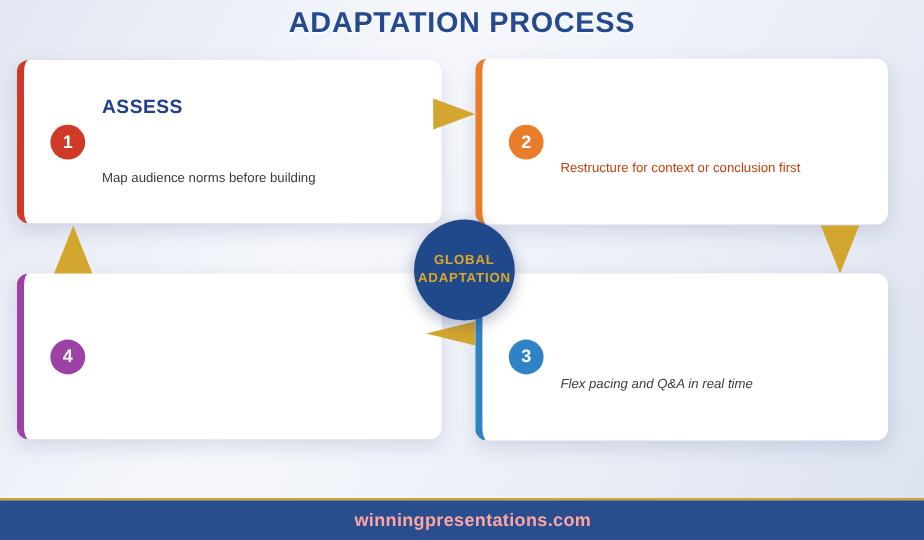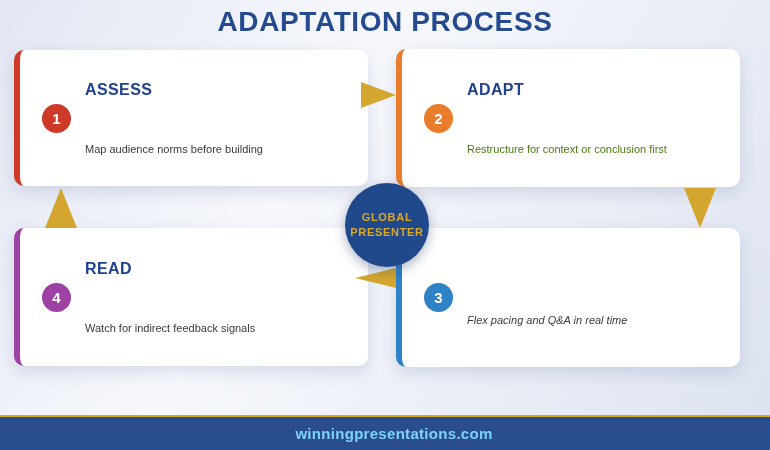--- a/index.html
+++ b/index.html
@@ -21,7 +21,7 @@
     width: 100%;
     margin: 0;
     text-align: center;
-    font-size: 28px;
+    font-size: 24px;
     font-weight: bold;
     letter-spacing: 0.6px;
     text-shadow: 0 1px 0 rgba(255,255,255,0.8);

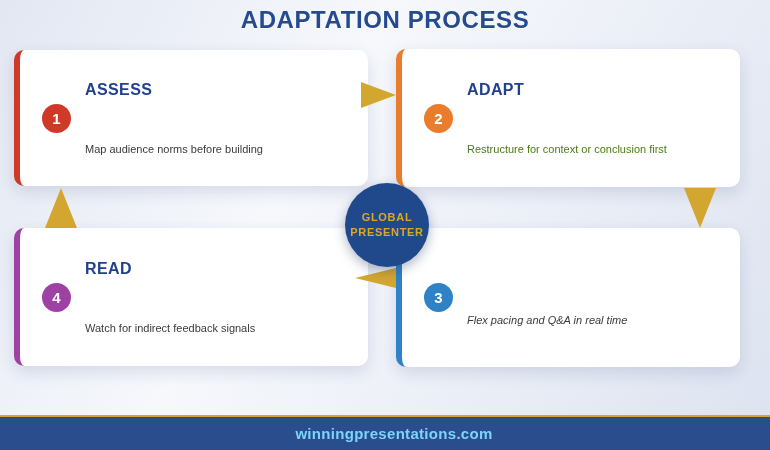--- a/index.html
+++ b/index.html
@@ -153,7 +153,6 @@
       <span>2</span>
     </div>
     <div class="card-text">
-      <div class="card-title" style="color: rgb(33, 65, 143);">ADAPT</div>
       <div class="card-desc" style="color: #4d7c0f;">Restructure for context or conclusion first</div>
     </div>
   </div>

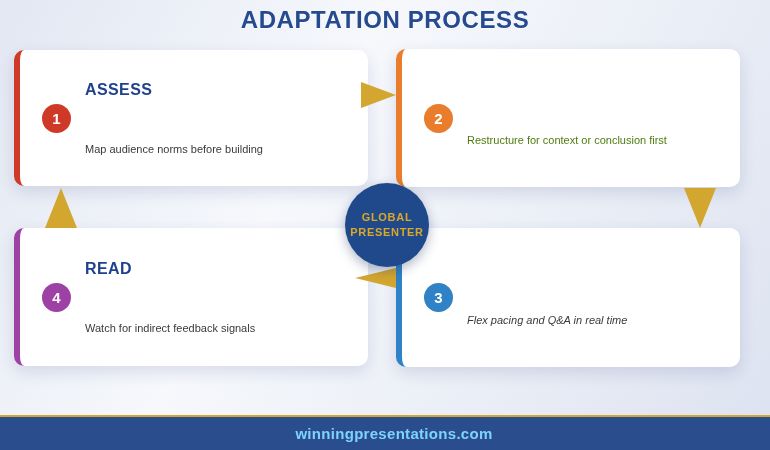--- a/index.html
+++ b/index.html
@@ -153,7 +153,7 @@
       <span>2</span>
     </div>
     <div class="card-text">
-      <div class="card-desc" style="color: #4d7c0f;">Restructure for context or conclusion first</div>
+      <div class="card-desc" style="color: #c2410c;">Restructure for context or conclusion first</div>
     </div>
   </div>
 

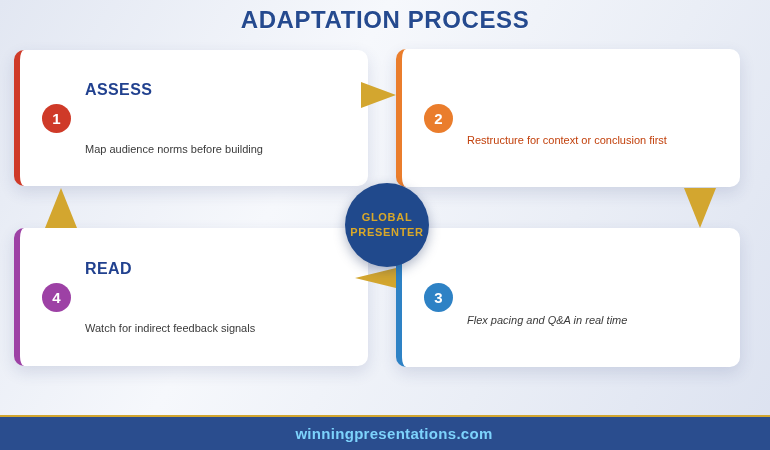--- a/index.html
+++ b/index.html
@@ -183,7 +183,7 @@
 
   <div class="center-circle" style="background-color: rgb(32, 73, 140);">
     <span style="color: rgb(217, 168, 41);">GLOBAL</span>
-    <span style="color: rgb(217, 168, 41);">PRESENTER</span>
+    <span style="color: rgb(217, 168, 41);">ADAPTATION</span>
   </div>
 
   <div class="footer-line" style="background-color: rgb(210, 166, 47);"></div>

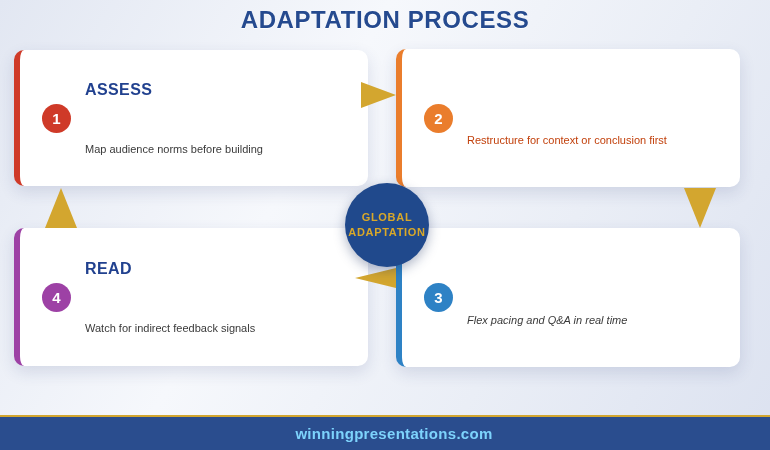--- a/index.html
+++ b/index.html
@@ -170,10 +170,6 @@
     <div class="num-badge" style="background-color: rgb(157, 65, 165);">
       <span>4</span>
     </div>
-    <div class="card-text">
-      <div class="card-title" style="color: rgb(33, 65, 143);">READ</div>
-      <div class="card-desc" style="color: rgb(58, 58, 58);">Watch for indirect feedback signals</div>
-    </div>
   </div>
 
   <div class="tri tri-right" style="border-left-color: rgb(211, 166, 47);"></div>

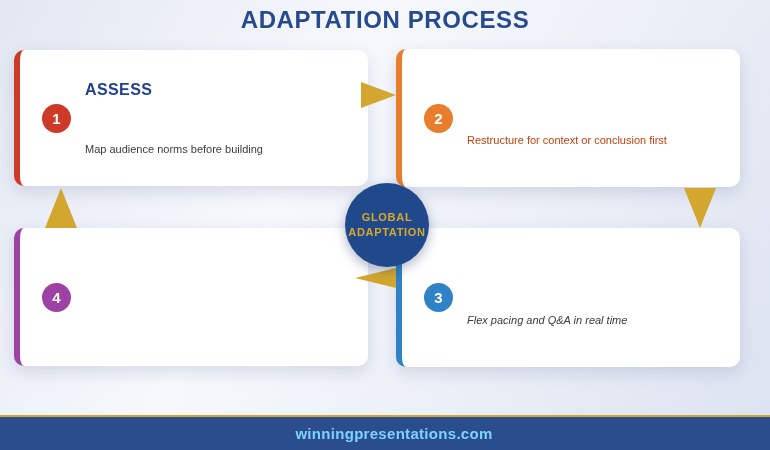--- a/index.html
+++ b/index.html
@@ -184,7 +184,7 @@
 
   <div class="footer-line" style="background-color: rgb(210, 166, 47);"></div>
   <div class="footer-bar" style="background-color: rgb(42, 77, 142);">
-    <span style="color: #7dd3fc; margin-left: 18px;">winningpresentations.com</span>
+    <span style="color: #fca5a5; margin-left: 18px;">winningpresentations.com</span>
   </div>
 
 </div>

